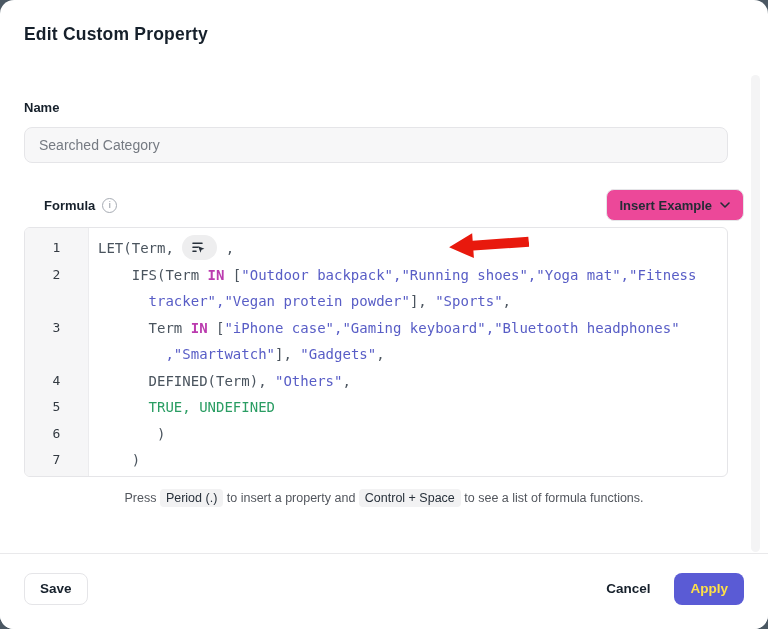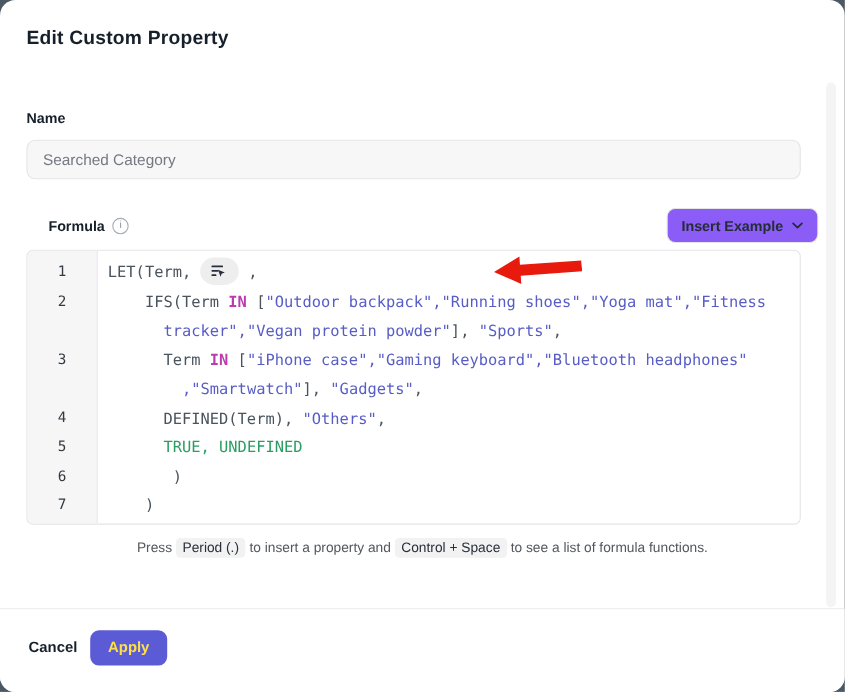--- a/index.html
+++ b/index.html
@@ -21,7 +21,7 @@
   .formula-label-wrap .lbl{font-size:13px;font-weight:700;color:#16202b;}
   .info-icon{width:15px;height:15px;border:1.2px solid #a6abb3;border-radius:50%;color:#8a9099;
     font-size:9.5px;line-height:12.5px;text-align:center;font-style:normal;display:inline-block;cursor:pointer;}
-  .insert-example{display:flex;align-items:center;gap:8px;height:32px;padding:0 13px;background:#8b5cf6;
+  .insert-example{display:flex;align-items:center;gap:8px;height:32px;padding:0 13px;background:#ec4899;
     border:1px solid var(--border);border-radius:8px;font-family:"Liberation Sans",sans-serif;
     font-size:13px;font-weight:600;color:#242c36;cursor:pointer;}
   .editor{position:relative;margin:6px 24px 0;width:704px;height:250px;border:1px solid var(--border);

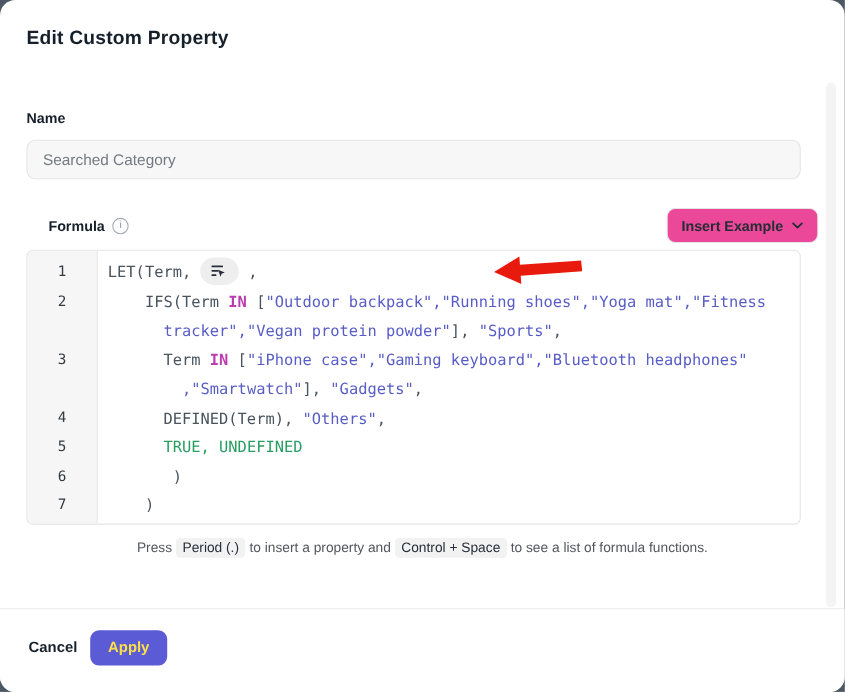--- a/index.html
+++ b/index.html
@@ -145,6 +145,7 @@
   <div class="divider"></div>
 
   <div class="footer">
+    <button class="btn btn-save">Save</button>
     <div class="footer-right">
       <button class="btn btn-cancel">Cancel</button>
       <button class="btn btn-apply">Apply</button>

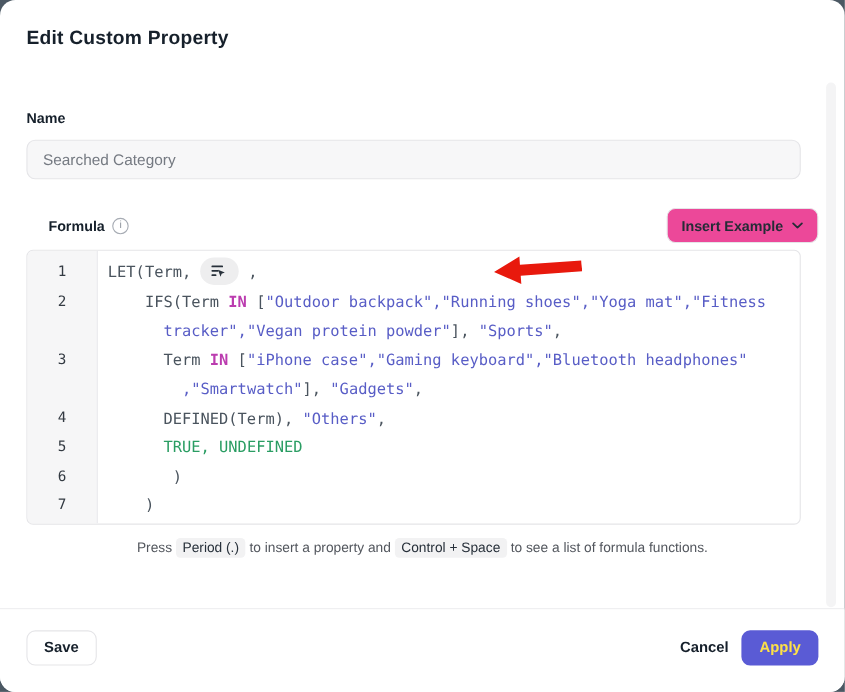--- a/index.html
+++ b/index.html
@@ -51,7 +51,7 @@
   .btn{height:32px;border-radius:8px;font-family:"Liberation Sans",sans-serif;font-size:13.5px;
     font-weight:600;cursor:pointer;}
   .btn-save{padding:0 15px;background:#fff;border:1px solid var(--border);color:#16202b;}
-  .footer-right{display:flex;align-items:center;gap:10px;}
+  .footer-right{display:flex;align-items:center;gap:22px;}
   .btn-cancel{padding:0 2px;background:transparent;border:none;color:#16202b;}
   .btn-apply{padding:0 16px;background:var(--accent);border:none;color:#fde047;}
 </style>

